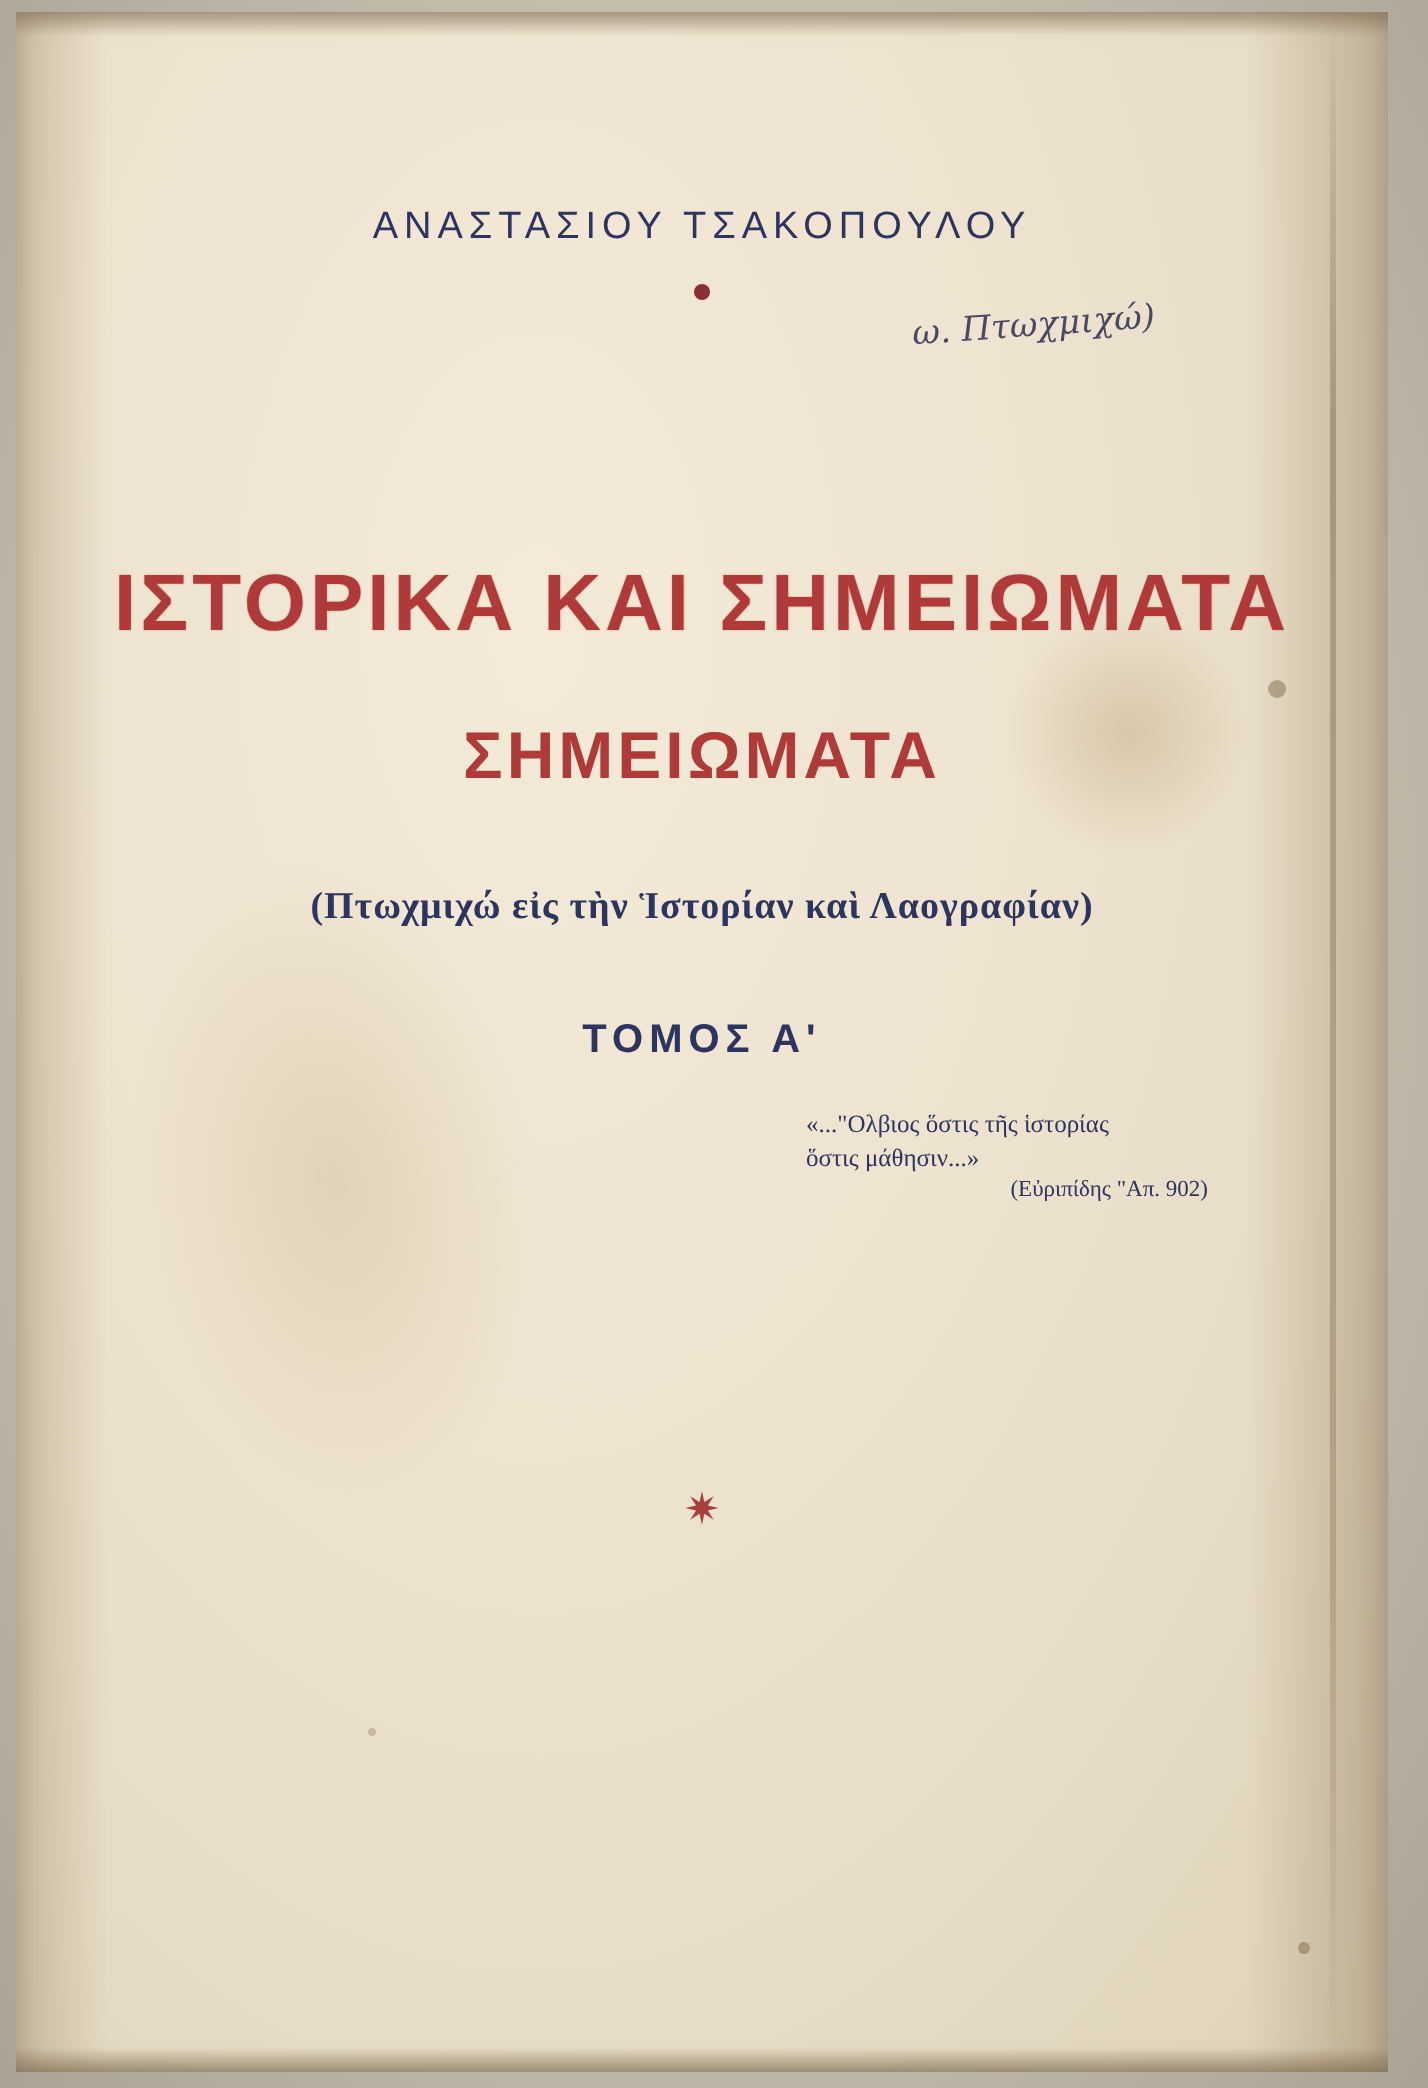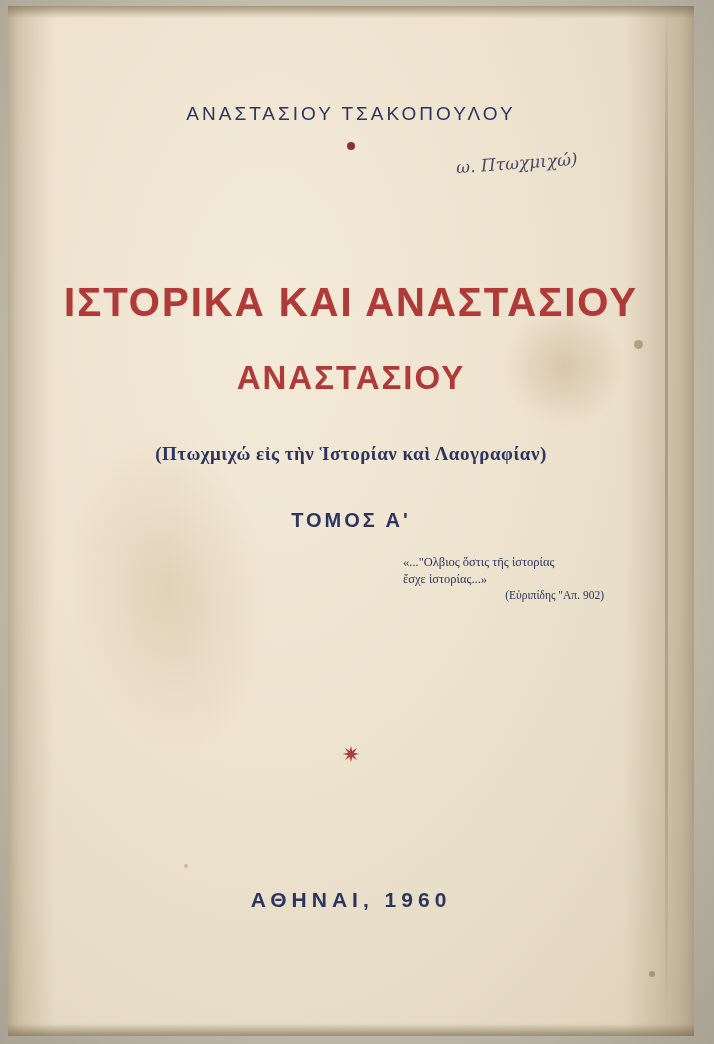--- a/index.html
+++ b/index.html
@@ -246,7 +246,7 @@
 
       <div class="handwriting">ω. Πτωχμιχώ)</div>
 
-      <div class="title-main">ΙΣΤΟΡΙΚΑ ΚΑΙ ΑΝΑΣΤΑΣΙΟΥ</div>
+      <div class="title-main">ΙΣΤΟΡΙΚΑ ΚΑΙ ΣΗΜΕΙΩΜΑΤΑ</div>
       <div class="title-sub">ΑΝΑΣΤΑΣΙΟΥ</div>
 
       <div class="parenthetical">(Πτωχμιχώ εἰς τὴν Ἱστορίαν καὶ Λαογραφίαν)</div>

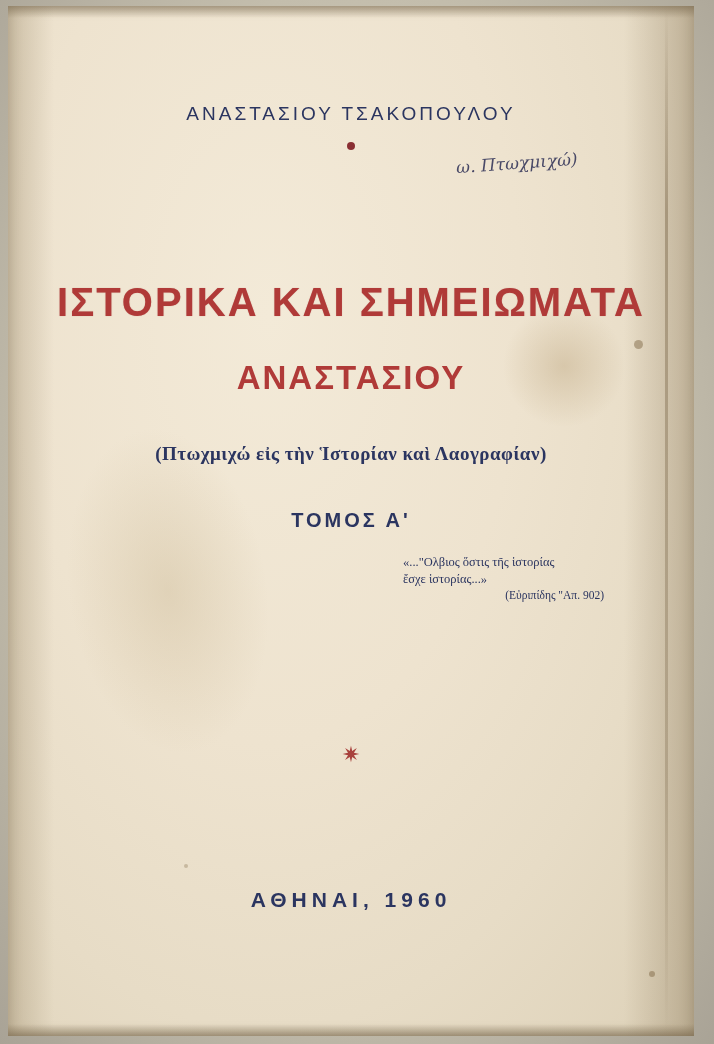--- a/index.html
+++ b/index.html
@@ -247,7 +247,7 @@
       <div class="handwriting">ω. Πτωχμιχώ)</div>
 
       <div class="title-main">ΙΣΤΟΡΙΚΑ ΚΑΙ ΣΗΜΕΙΩΜΑΤΑ</div>
-      <div class="title-sub">ΑΝΑΣΤΑΣΙΟΥ</div>
+      <div class="title-sub">ΣΗΜΕΙΩΜΑΤΑ</div>
 
       <div class="parenthetical">(Πτωχμιχώ εἰς τὴν Ἱστορίαν καὶ Λαογραφίαν)</div>
 

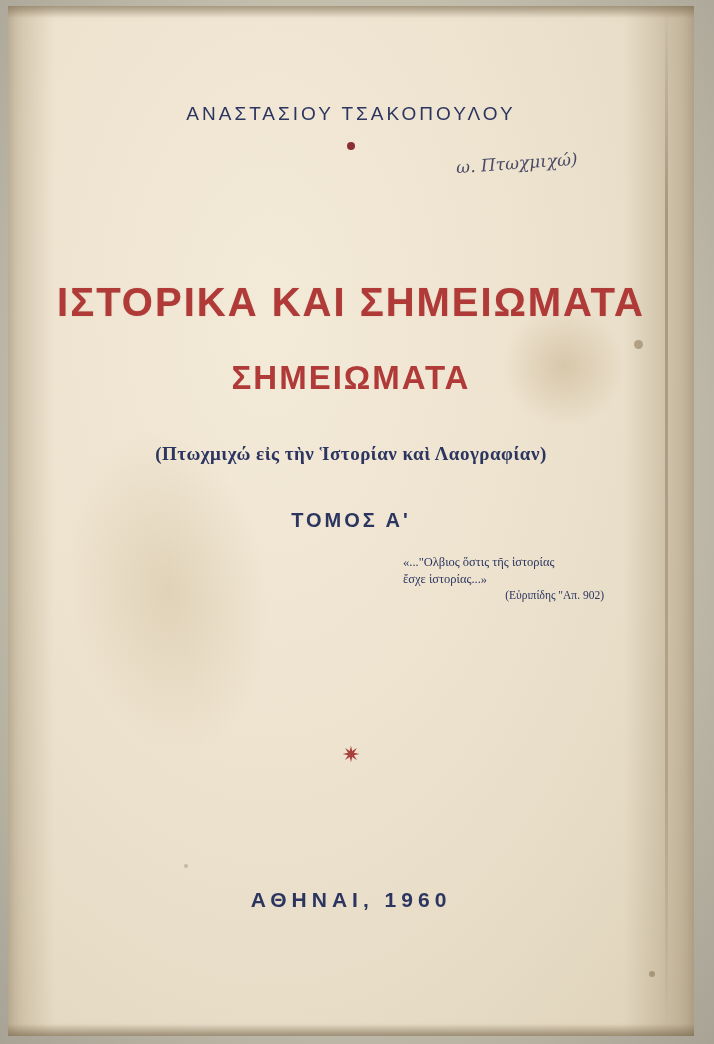--- a/index.html
+++ b/index.html
@@ -255,7 +255,7 @@
 
       <div class="epigraph">
         <span>«..."Ολβιος ὅστις τῆς ἱστορίας</span><br>
-        <span>ἔσχε ἱστορίας...»</span>
+        <span>ὅστις μάθησιν...»</span>
         <span class="src">(Εὐριπίδης "Απ. 902)</span>
       </div>
 

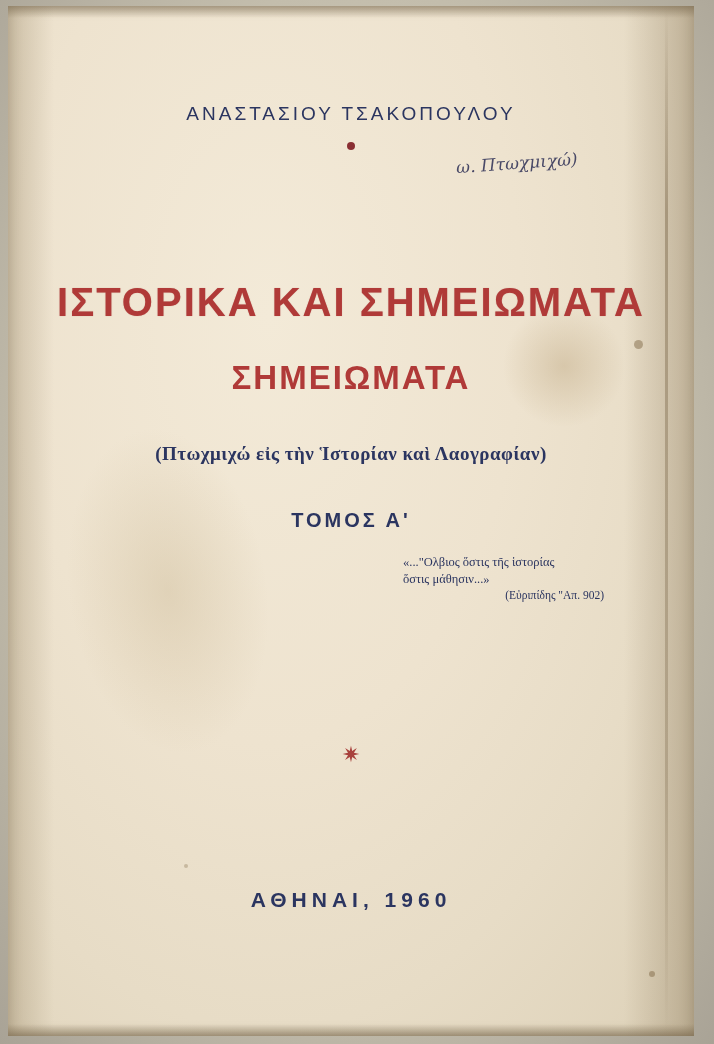--- a/index.html
+++ b/index.html
@@ -261,7 +261,6 @@
 
       <div class="ornament">✷</div>
 
-      <div class="imprint">ΑΘΗΝΑΙ, 1960</div>
     </div>
   </div>
 </div>

